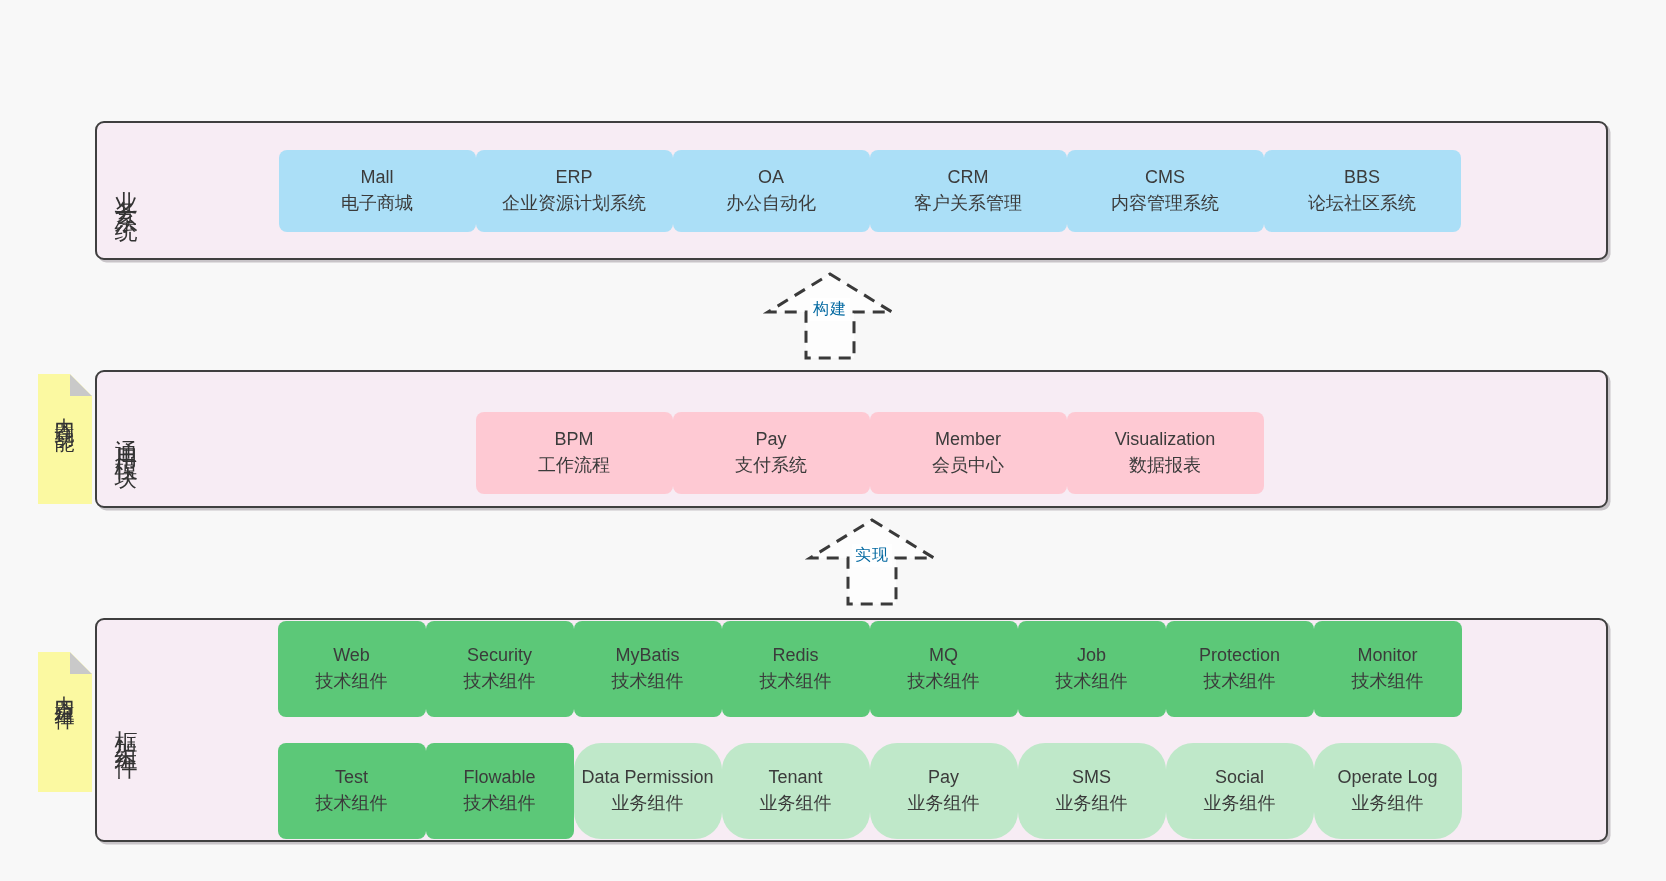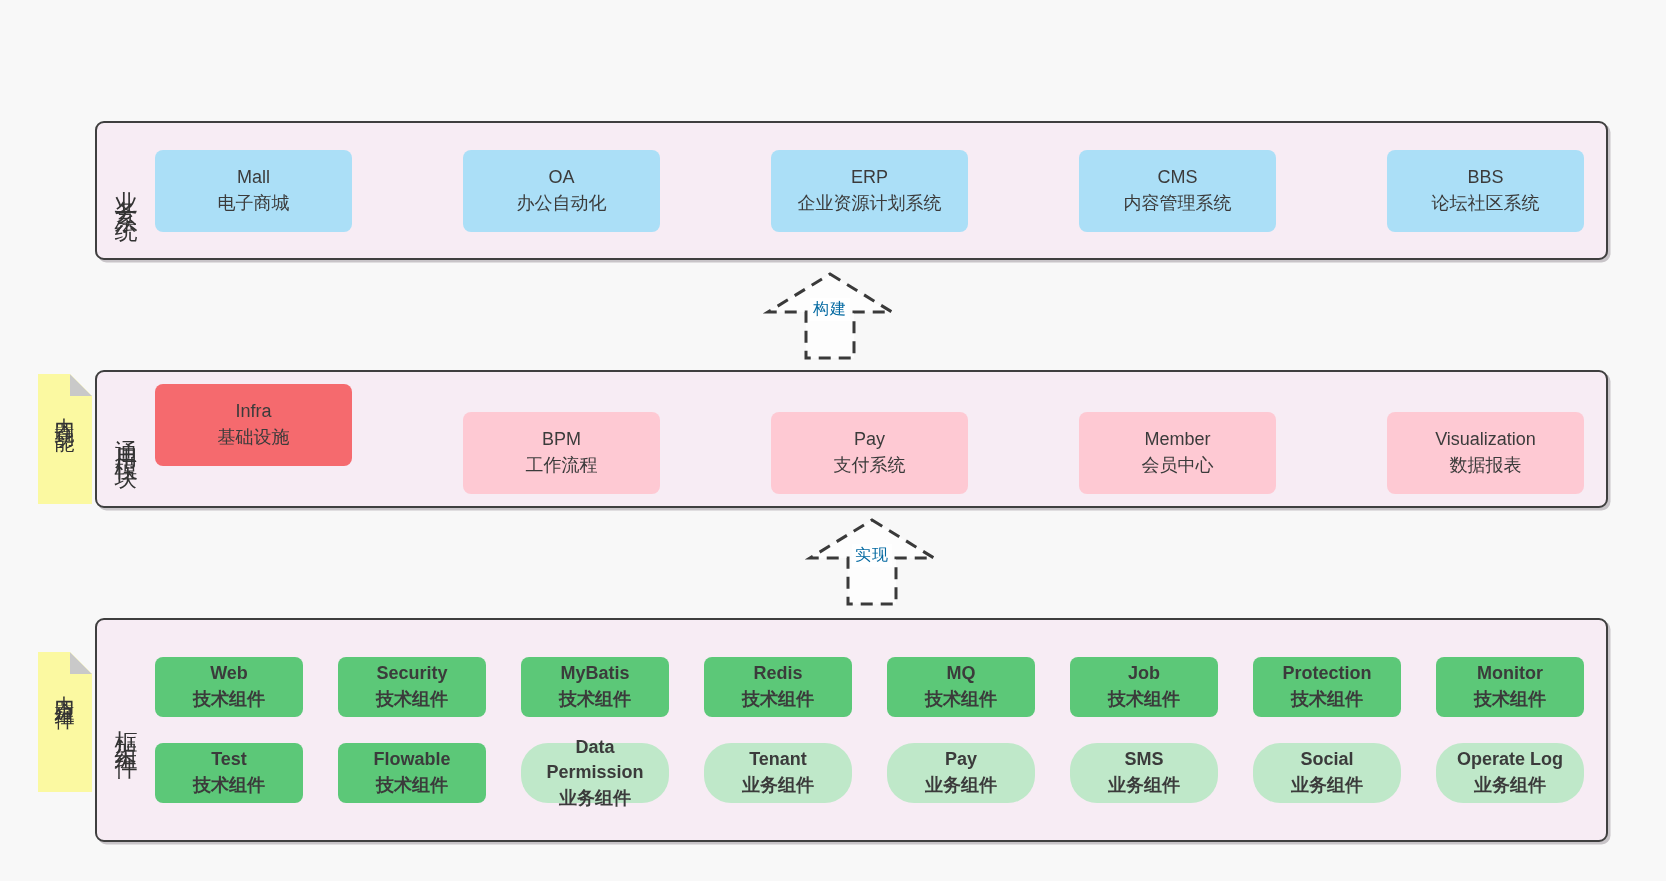--- a/index.html
+++ b/index.html
@@ -23,7 +23,7 @@
     font-size:23px; letter-spacing:9px; color:#333; line-height:1;
   }
   .rows { flex:1; display:flex; flex-direction:column; justify-content:center; gap:26px; padding-right:22px; }
-  .row { display:flex; justify-content:space-between;gap:28px; }
+  .row { display:flex; justify-content:center; }
   .box {
     border-radius:8px; display:flex; flex-direction:column;
     align-items:center; justify-content:center; text-align:center;

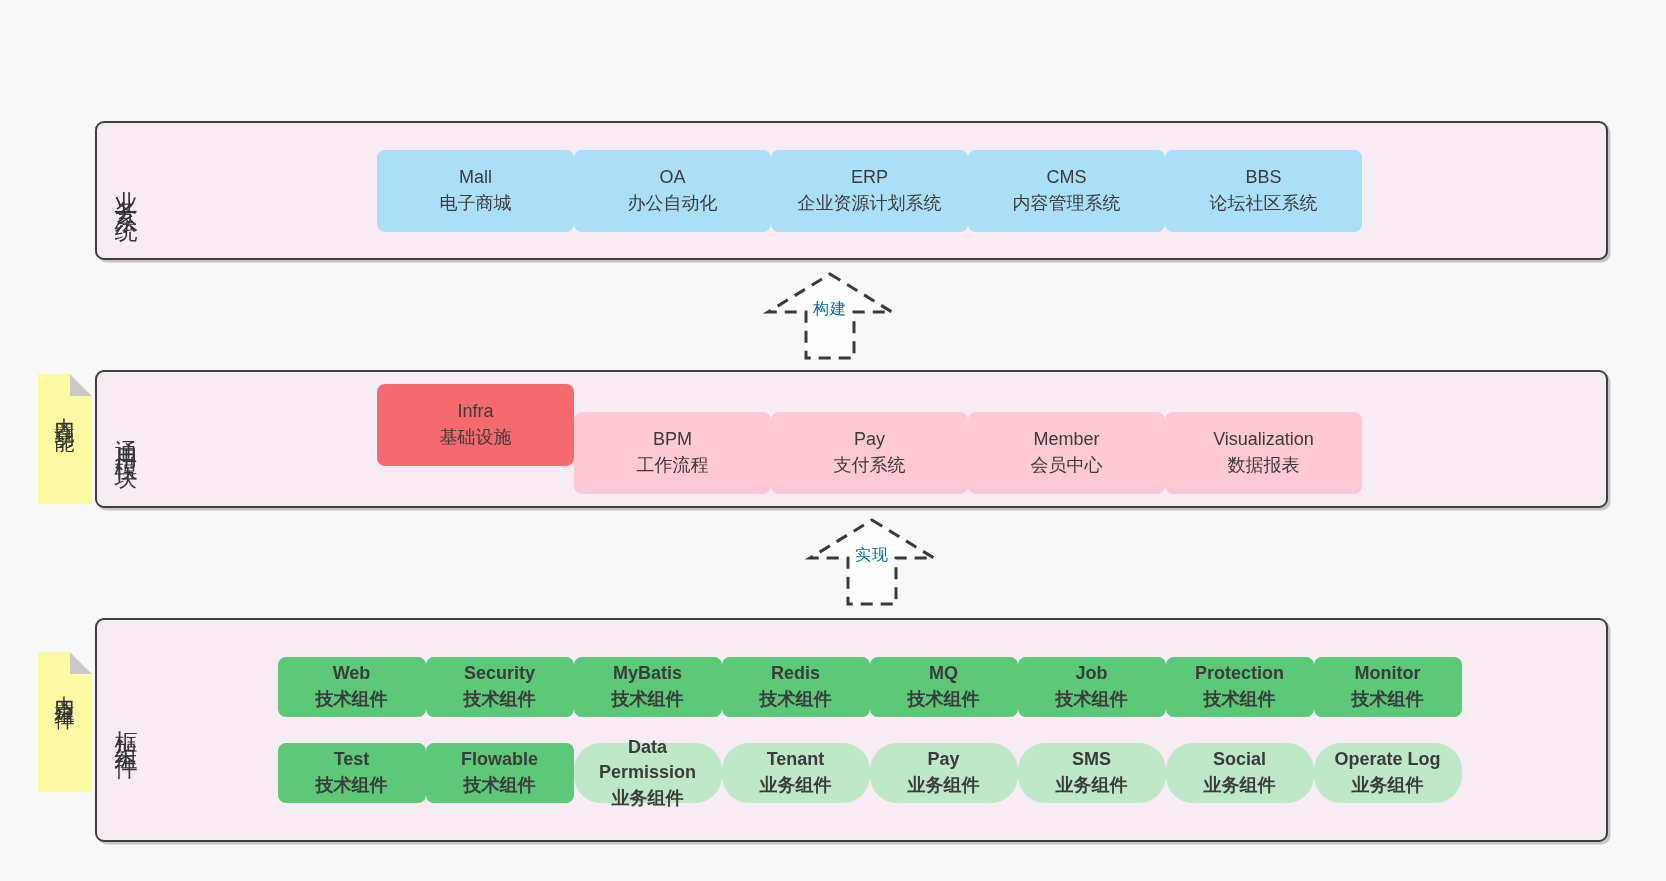--- a/index.html
+++ b/index.html
@@ -77,12 +77,12 @@
           <div class="box-sub">电子商城</div>
         </div>
         <div class="box" data-variant="blue">
+          <div class="box-title">ERP</div>
+          <div class="box-sub">企业资源计划系统</div>
+        </div>
+        <div class="box" data-variant="blue">
           <div class="box-title">OA</div>
           <div class="box-sub">办公自动化</div>
-        </div>
-        <div class="box" data-variant="blue">
-          <div class="box-title">ERP</div>
-          <div class="box-sub">企业资源计划系统</div>
         </div>
         <div class="box" data-variant="blue">
           <div class="box-title">CMS</div>

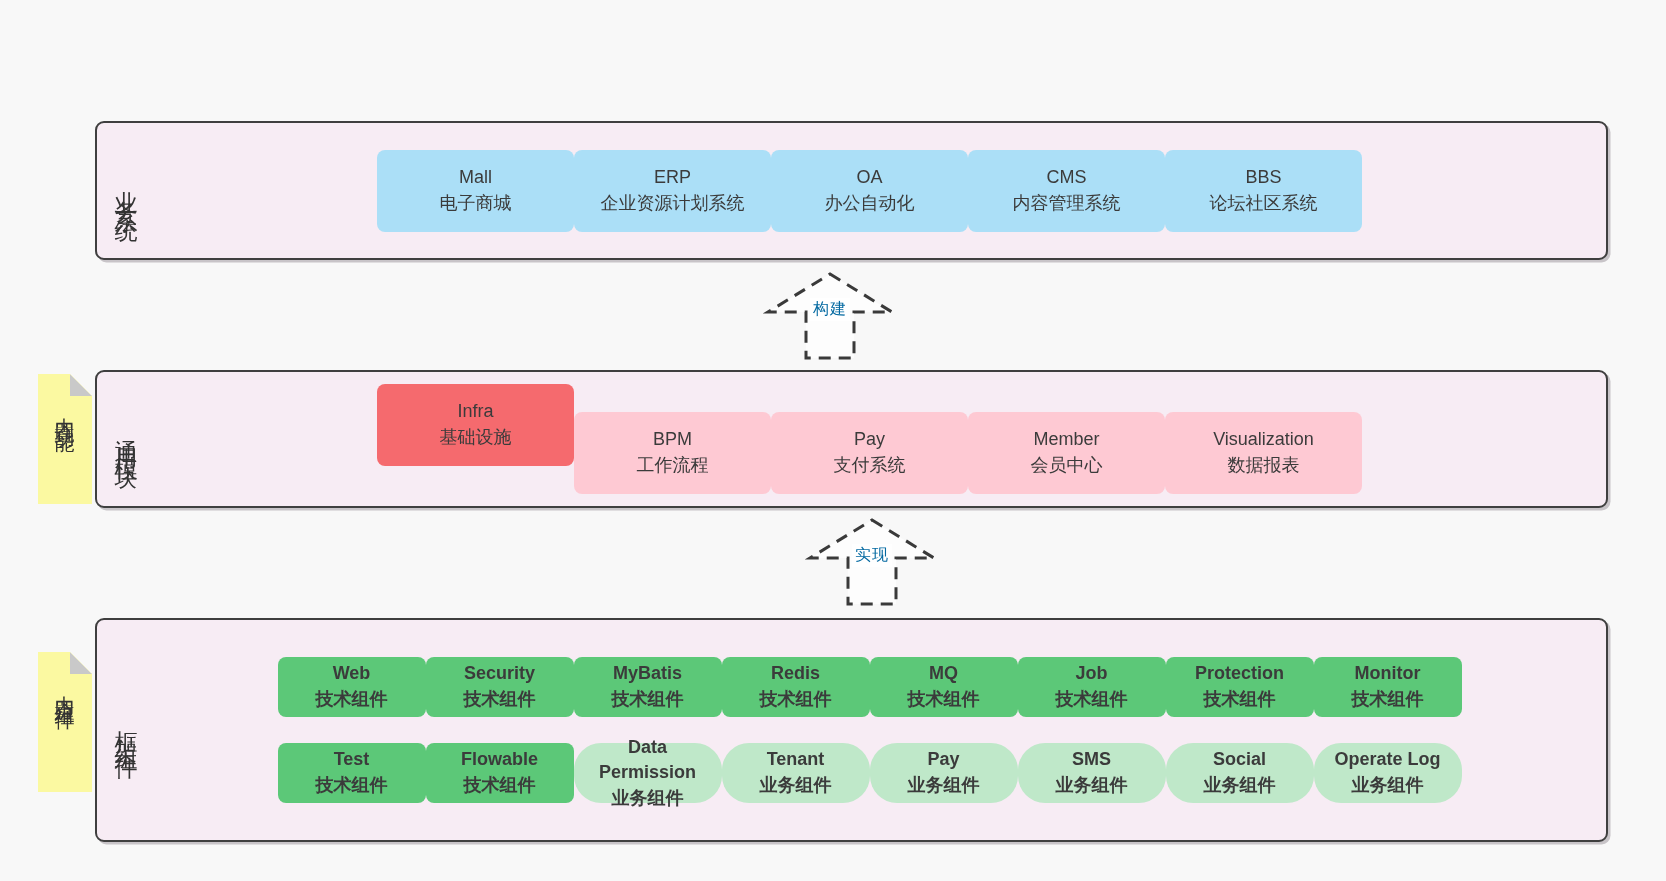--- a/index.html
+++ b/index.html
@@ -85,6 +85,10 @@
           <div class="box-sub">办公自动化</div>
         </div>
         <div class="box" data-variant="blue">
+          <div class="box-title">CRM</div>
+          <div class="box-sub">客户关系管理</div>
+        </div>
+        <div class="box" data-variant="blue">
           <div class="box-title">CMS</div>
           <div class="box-sub">内容管理系统</div>
         </div>

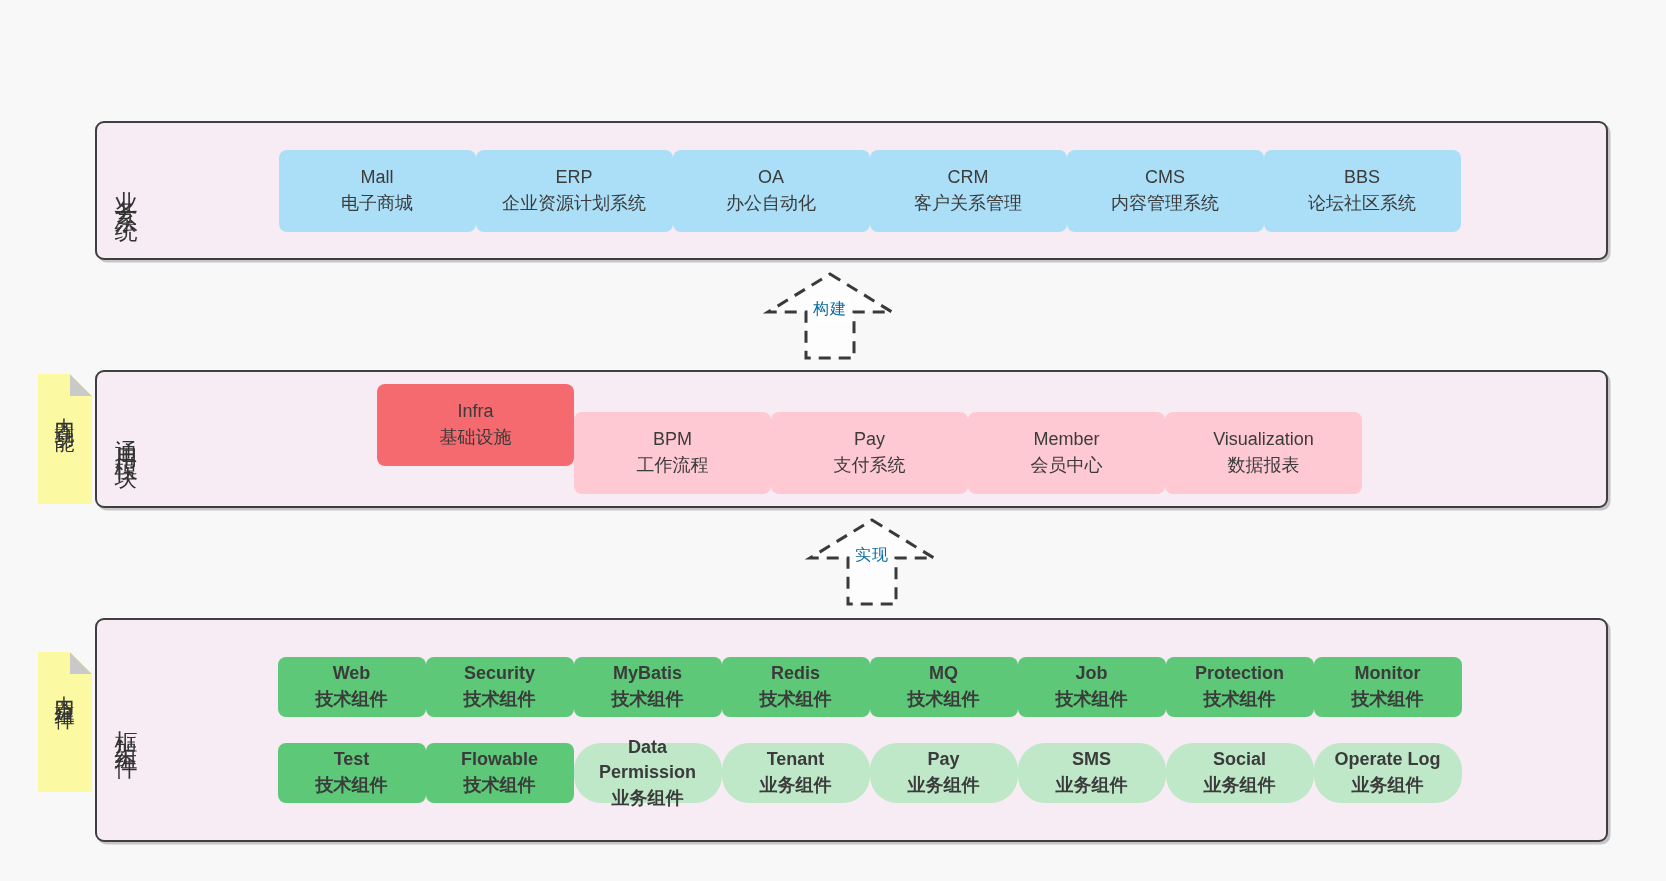--- a/index.html
+++ b/index.html
@@ -117,10 +117,6 @@
     </div>
     <div class="rows">
       <div class="row row-6">
-        <div class="box" data-variant="red">
-          <div class="box-title">Infra</div>
-          <div class="box-sub">基础设施</div>
-        </div>
         <div class="box" data-variant="pink">
           <div class="box-title">BPM</div>
           <div class="box-sub">工作流程</div>

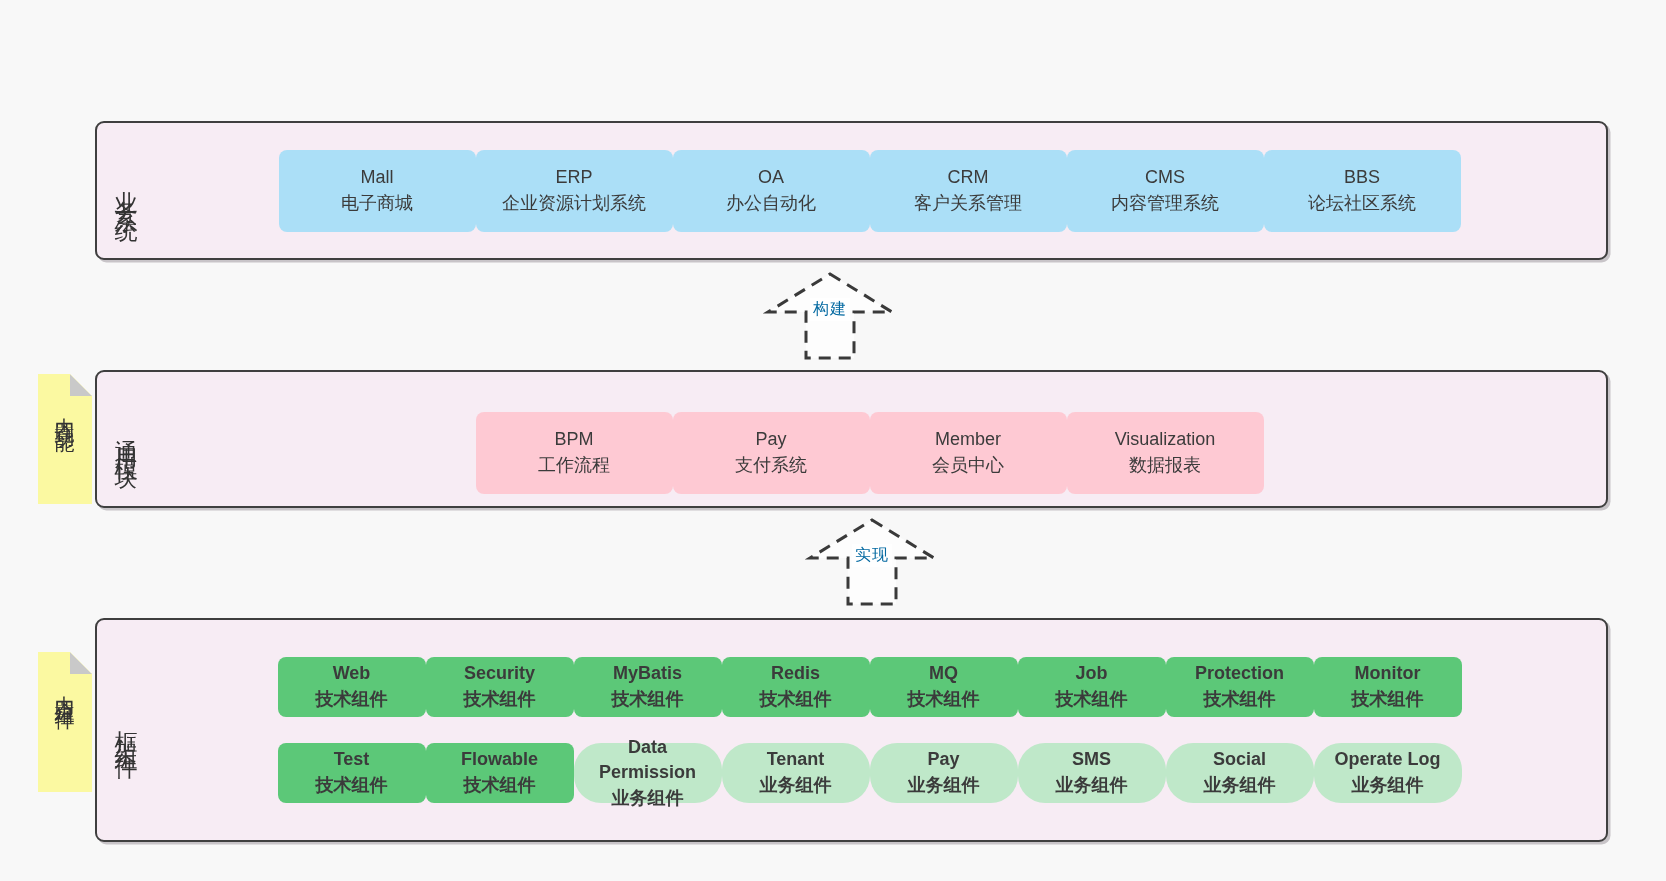--- a/index.html
+++ b/index.html
@@ -30,7 +30,7 @@
     line-height:1.42; font-size:18px;
   }
   .row-6 .box { width:197px; height:82px; }
-  .row-8 .box { width:148px; height:60px;font-weight:bold; }
+  .row-8 .box { width:148px; height:96px; }
   .box[data-variant="blue"]       { background:var(--box-blue, #abdff7); }
   .box[data-variant="red"]        { background:var(--box-red, #f56a6e); }
   .box[data-variant="pink"]       { background:var(--box-pink, #fec9d3);margin-top:28px; }

